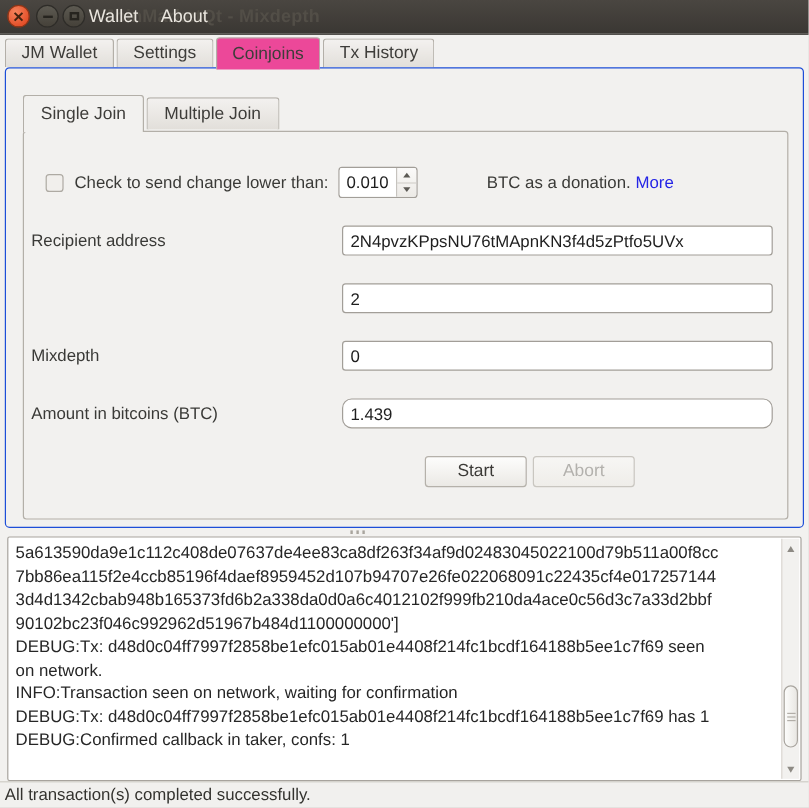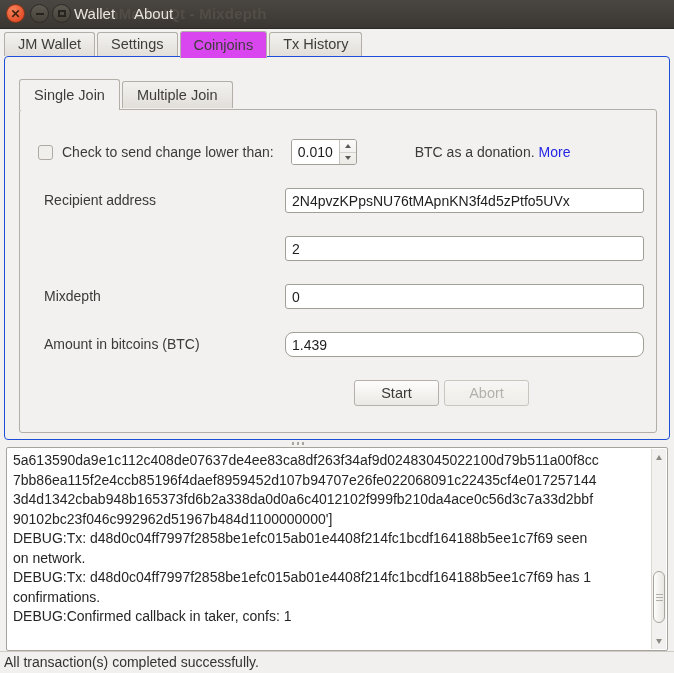--- a/index.html
+++ b/index.html
@@ -39,7 +39,7 @@
     border:1px solid #b3afa8; border-bottom:none; border-radius:3px 3px 0 0;
     margin-right:2px; }
   .tab.active{ height:27px; margin-bottom:-1px; line-height:27px;
-    background:#d946ef; z-index:4; position:relative; }
+    background:#ec4899; z-index:4; position:relative; }
   
   .main-pane{ position:absolute; left:4px; top:56px; width:666px; height:384px;
     background:#f2f1ef; border:1px solid #1d4ed8; border-radius:4px; z-index:1; }

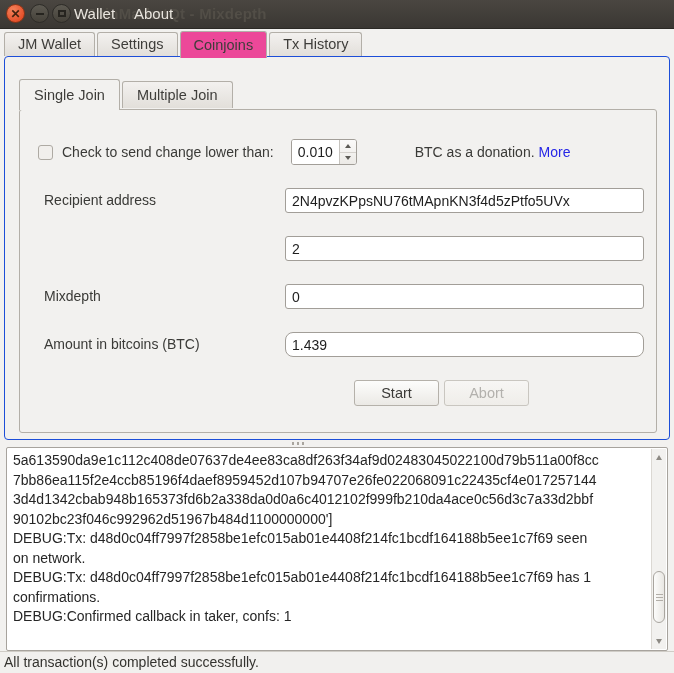--- a/index.html
+++ b/index.html
@@ -60,7 +60,7 @@
     display:flex; align-items:center; font-size:14px; color:#3a3a37; }
   .checkbox{ width:15px; height:15px; background:#f1efec;
     border:1px solid #aeaaa3; border-radius:3px; margin-right:9px; }
-  .spinbox{ margin-left:17px; width:66px; height:26px; display:flex;
+  .spinbox{ margin-left:8px; width:66px; height:26px; display:flex;
     border:1px solid #a29e98; border-radius:3px; overflow:hidden; background:#fff;justify-content:flex-end; }
   .spin-input{ flex:1; min-width:0; border:none; outline:none; padding:0 0 0 6px;
     font-family:inherit; font-size:14px; color:#1e1e1e; background:#fff; }

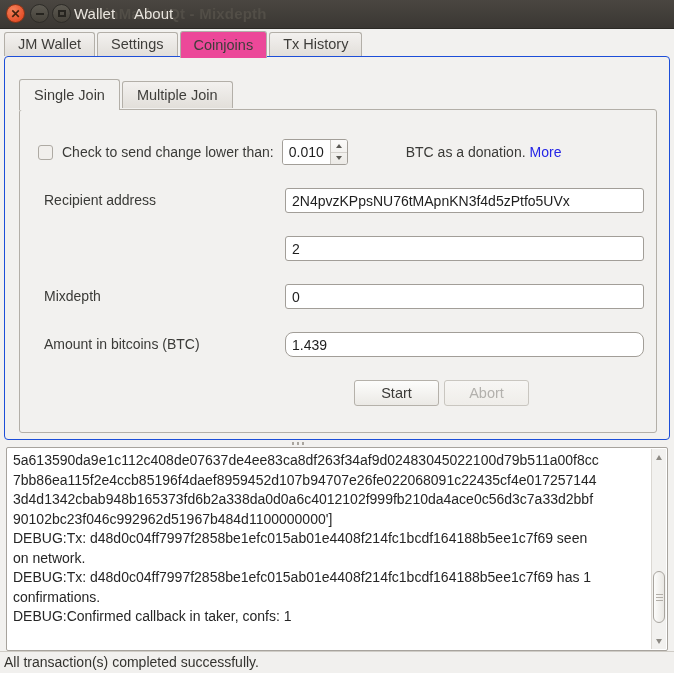--- a/index.html
+++ b/index.html
@@ -75,7 +75,7 @@
   .suffix{ margin-left:10px; white-space:nowrap;padding-left:48px; }
   .more-link{ color:#2525e6; text-decoration:none; margin-left:4px; cursor:pointer; }
   
-  .field-label{ position:absolute; left:24px; height:25px; line-height:25px;
+  .field-label{ position:absolute; left:6px; height:25px; line-height:25px;
     font-size:14px; color:#3a3a37; white-space:nowrap; }
   .field-input{ position:absolute; left:265px; width:359px; height:25px;
     background:#fff; border:1px solid #a29e98; border-radius:3px;

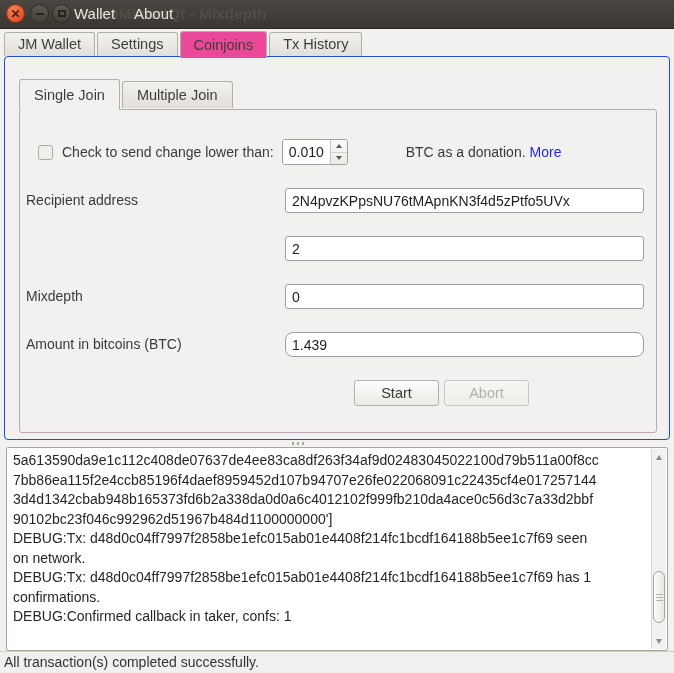--- a/index.html
+++ b/index.html
@@ -199,6 +199,7 @@
       <div class="log-line">90102bc23f046c992962d51967b484d1100000000']</div>
       <div class="log-line">DEBUG:Tx: d48d0c04ff7997f2858be1efc015ab01e4408f214fc1bcdf164188b5ee1c7f69 seen</div>
       <div class="log-line">on network.</div>
+      <div class="log-line">INFO:Transaction seen on network, waiting for confirmation</div>
       <div class="log-line">DEBUG:Tx: d48d0c04ff7997f2858be1efc015ab01e4408f214fc1bcdf164188b5ee1c7f69 has 1</div>
       <div class="log-line">confirmations.</div>
       <div class="log-line">DEBUG:Confirmed callback in taker, confs: 1</div>

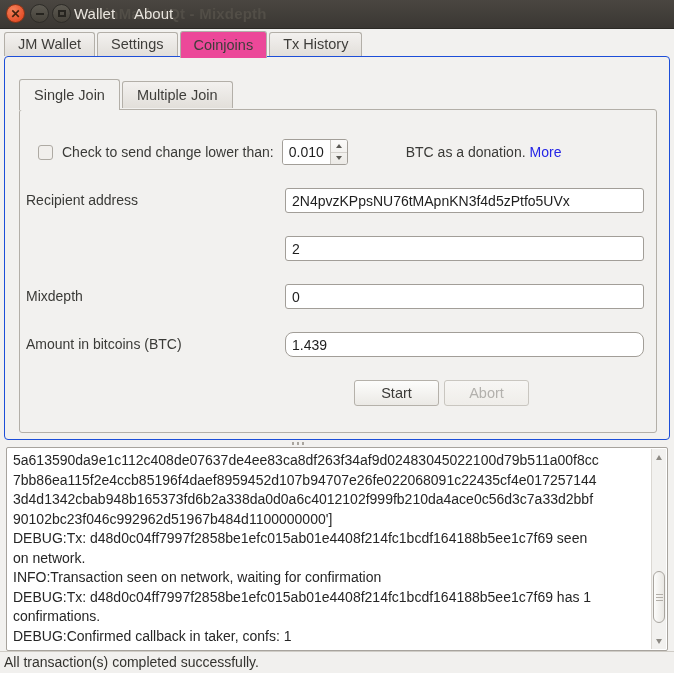--- a/index.html
+++ b/index.html
@@ -201,7 +201,6 @@
       <div class="log-line">on network.</div>
       <div class="log-line">INFO:Transaction seen on network, waiting for confirmation</div>
       <div class="log-line">DEBUG:Tx: d48d0c04ff7997f2858be1efc015ab01e4408f214fc1bcdf164188b5ee1c7f69 has 1</div>
-      <div class="log-line">confirmations.</div>
       <div class="log-line">DEBUG:Confirmed callback in taker, confs: 1</div>
     </div>
   <div class="scrollbar">

